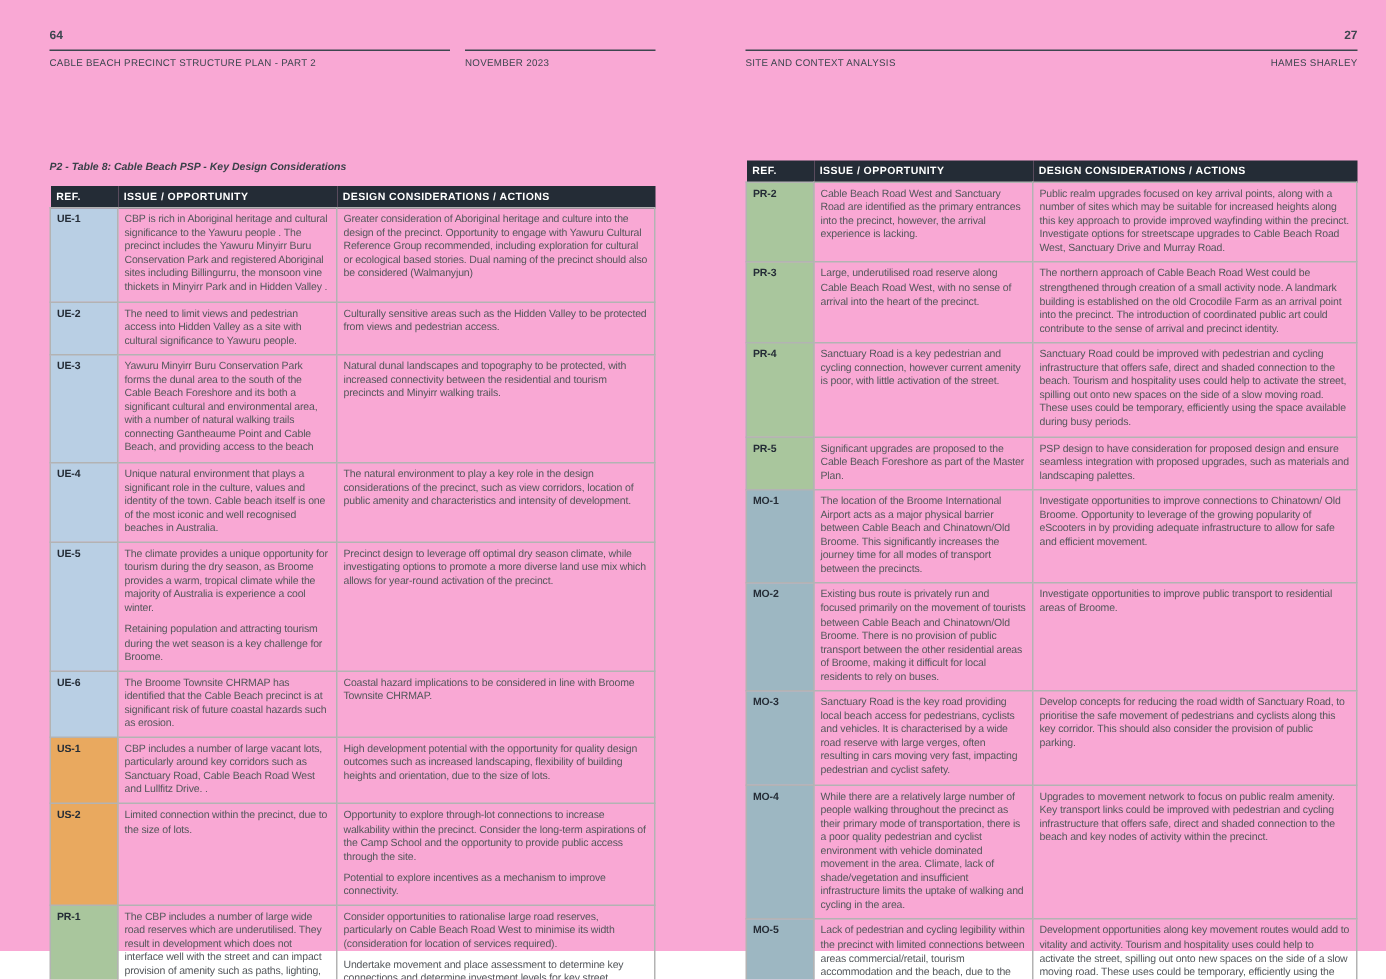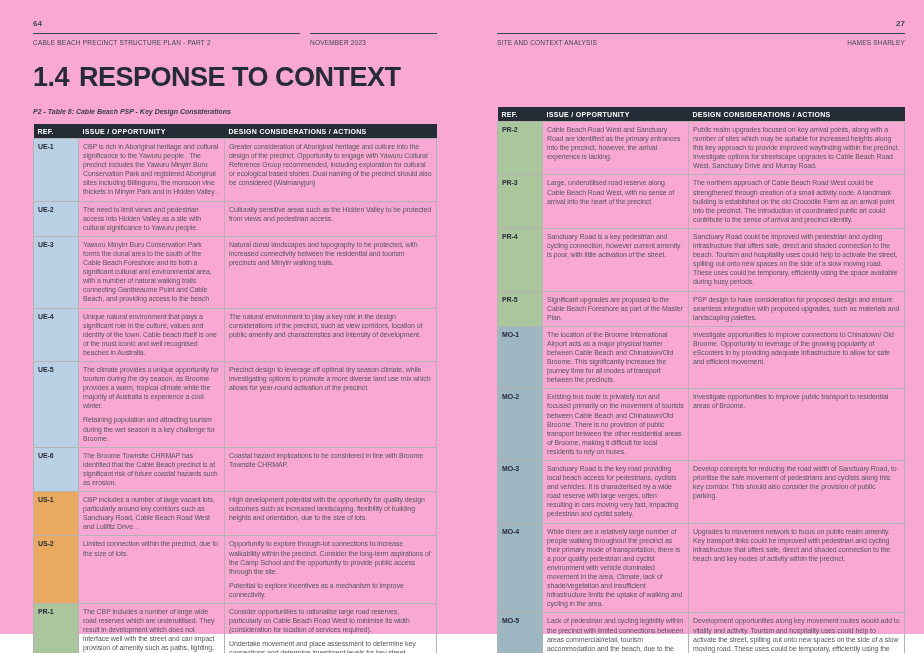--- a/index.html
+++ b/index.html
@@ -94,9 +94,6 @@
       </div>
     </div>
 
-    <h1 class="section-title">
-      <span class="tnum">1.4</span><span>RESPONSE TO CONTEXT</span>
-    </h1>
 
     <p class="caption">P2 - Table 8:  Cable Beach PSP - Key Design Considerations</p>
 

